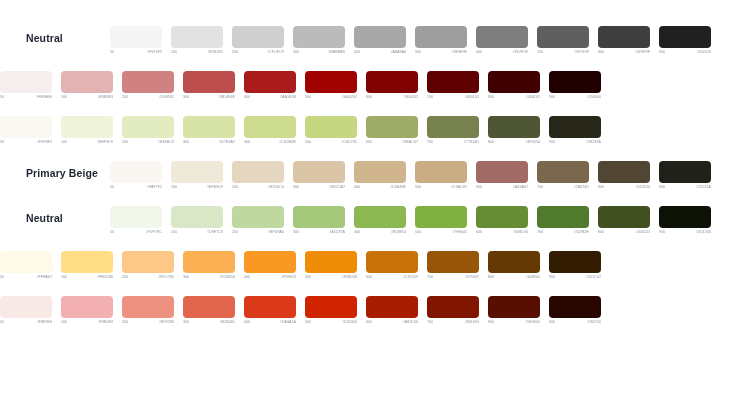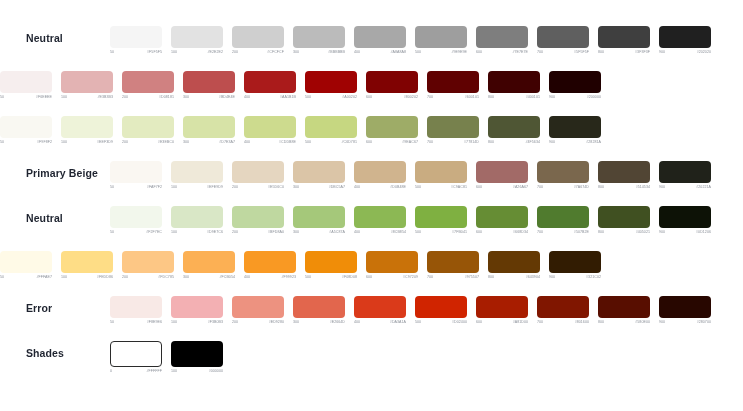--- a/index.html
+++ b/index.html
@@ -530,7 +530,6 @@
       </div>
     </div>
     <div class="palette-row">
-      <div class="row-label">Error</div>
       <div class="swatch-track">
         <div class="swatch-cell">
           <div class="swatch-chip" style="background: rgb(248, 233, 230);"></div>

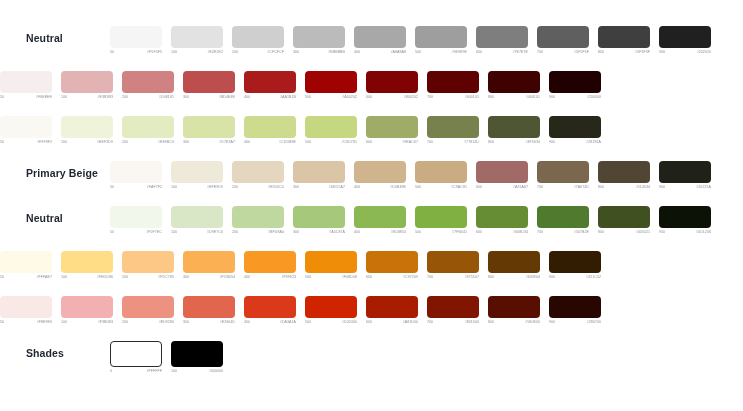--- a/index.html
+++ b/index.html
@@ -603,25 +603,6 @@
         </div>
       </div>
     </div>
-    <div class="palette-row shades-row">
-      <div class="row-label">Shades</div>
-      <div class="swatch-track">
-        <div class="swatch-cell">
-          <div class="swatch-chip bordered" style="background: rgb(255, 255, 255);"></div>
-          <div class="swatch-meta">
-            <span class="swatch-step">0</span>
-            <span class="swatch-hex">#FFFFFF</span>
-          </div>
-        </div>
-        <div class="swatch-cell">
-          <div class="swatch-chip" style="background: rgb(0, 0, 0);"></div>
-          <div class="swatch-meta">
-            <span class="swatch-step">100</span>
-            <span class="swatch-hex">#000000</span>
-          </div>
-        </div>
-      </div>
-    </div>
   </div>
 
 </body></html>

